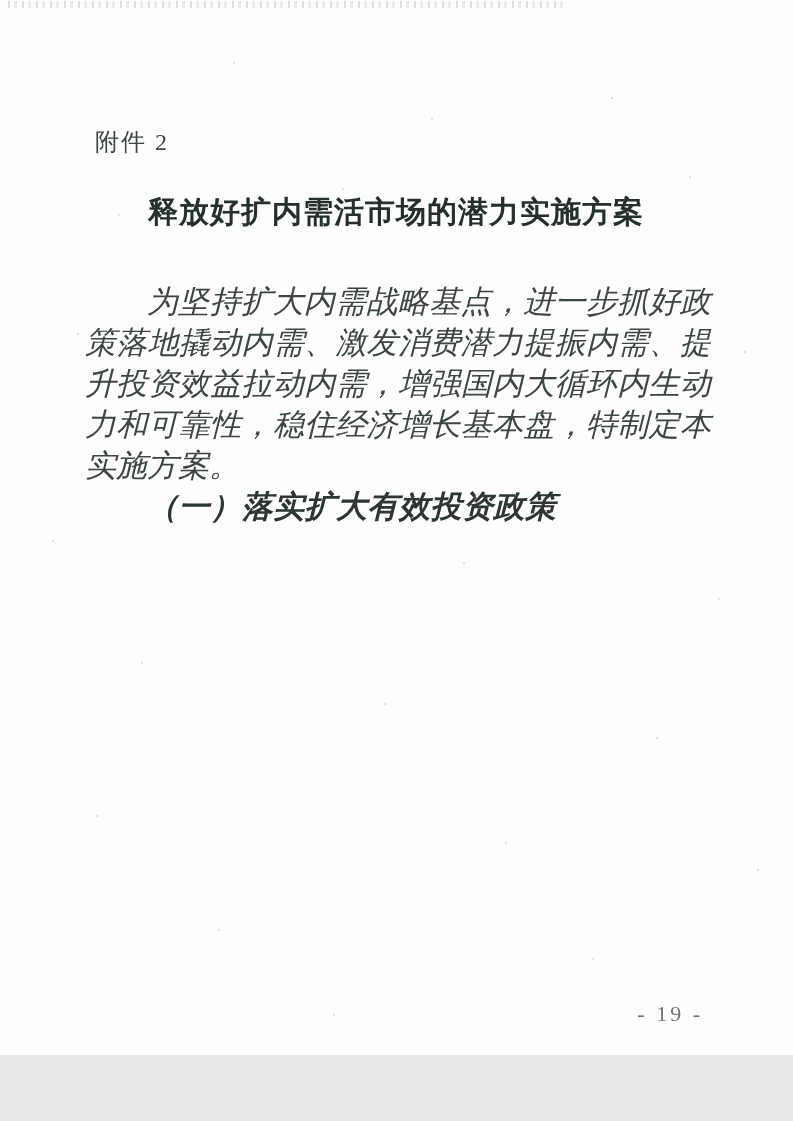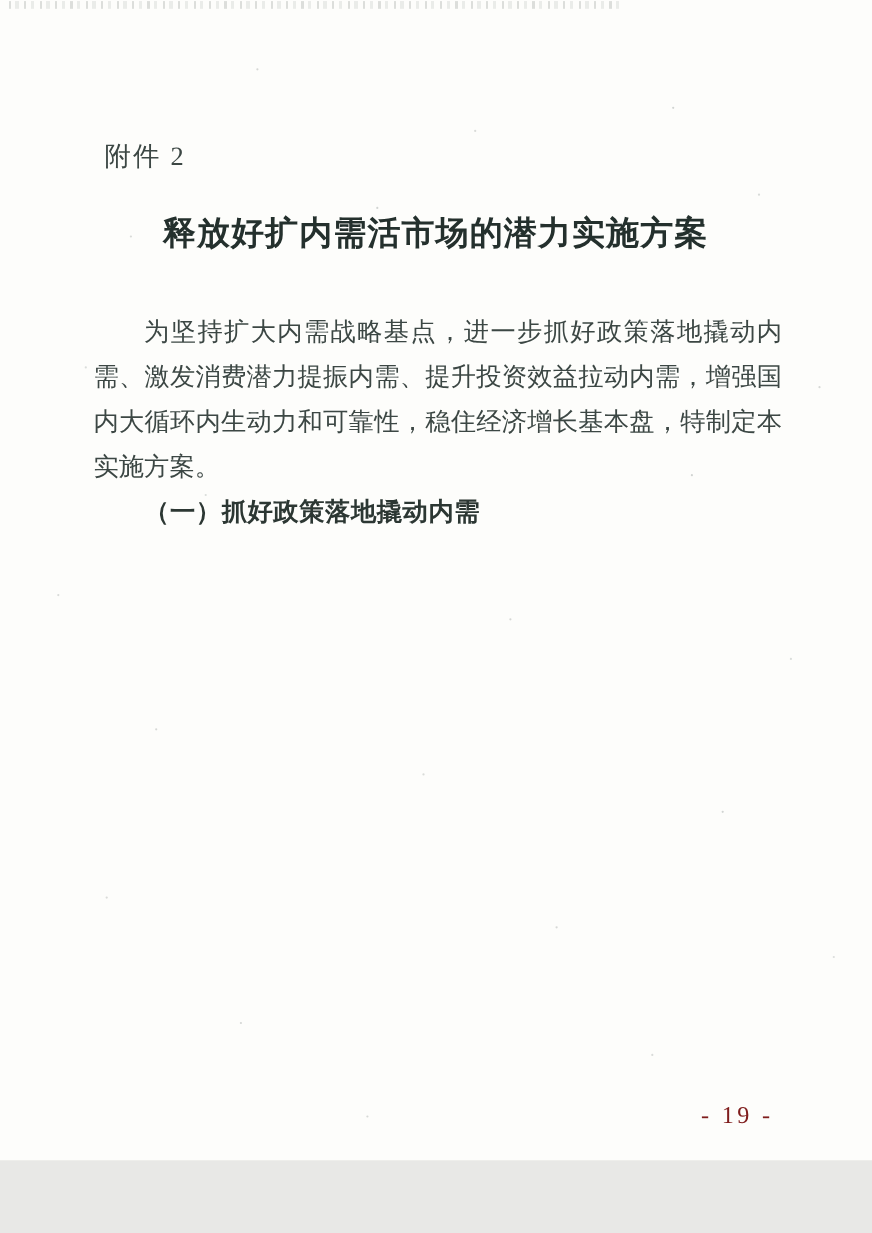--- a/index.html
+++ b/index.html
@@ -63,10 +63,11 @@
     position: absolute;
     left: 85px; top: 281px;
     width: 626px;
-    font-size: 23px;
+    font-size: 31px;
     line-height: 41px;
     text-align: justify;
     text-justify: inter-ideograph;
+    font-style: italic;
   }
   .para { margin: 0; text-indent: 2em; }
   .h1 {

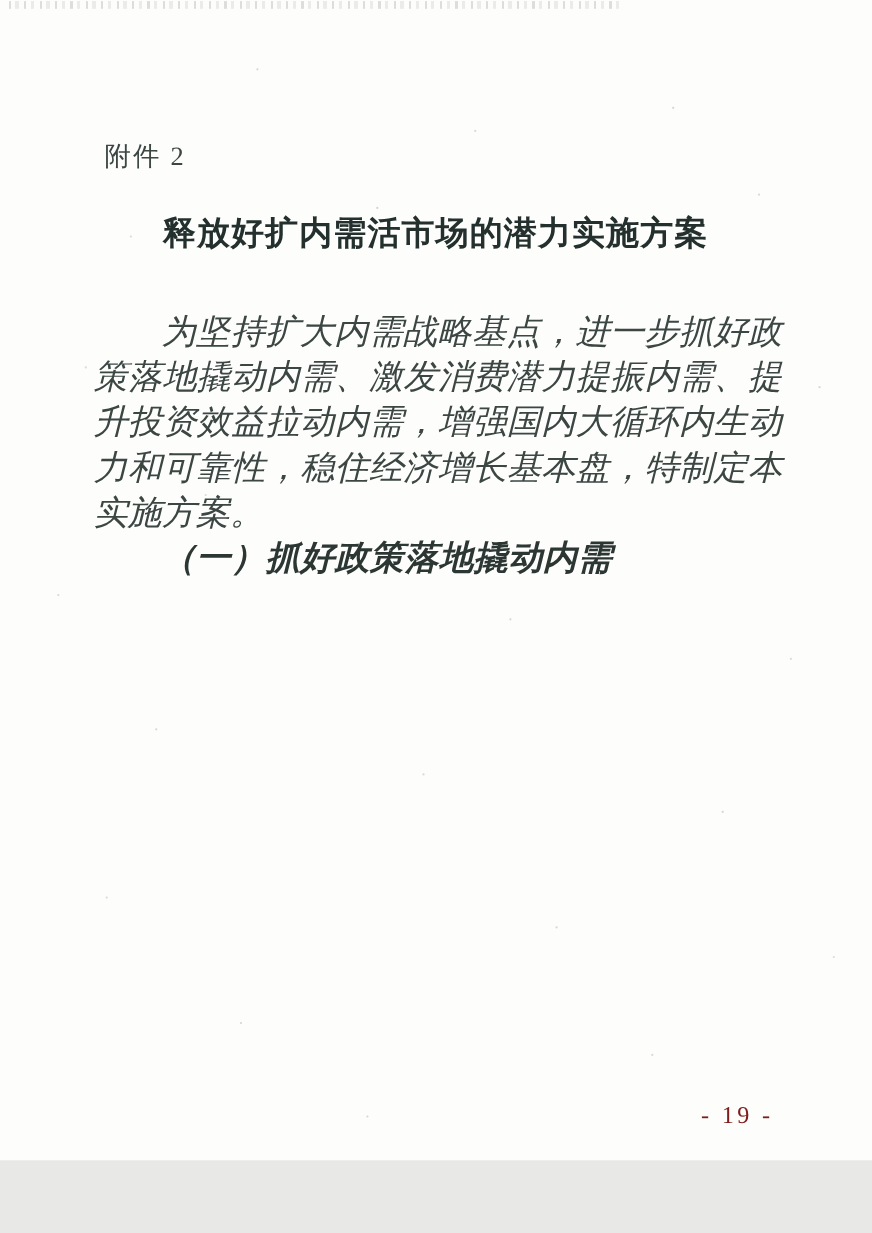--- a/index.html
+++ b/index.html
@@ -110,7 +110,7 @@
 
 
 
-    <div class="h2">（一）抓好政策落地撬动内需</div>
+    <div class="h2">（一）落实扩大有效投资政策</div>
 
 
   </div>

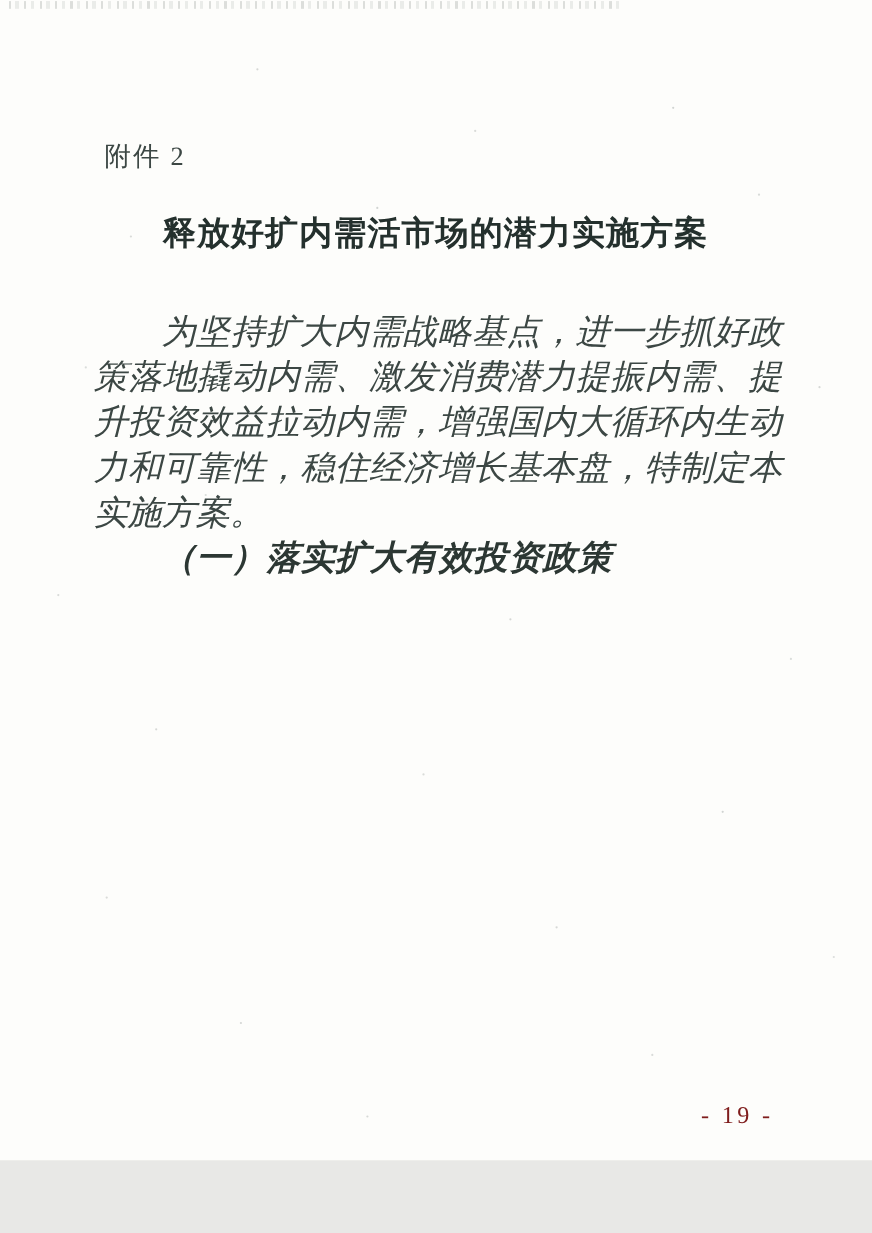--- a/index.html
+++ b/index.html
@@ -88,7 +88,7 @@
     top: 1001px; right: 90px;
     font-size: 22px;
     letter-spacing: 3px;
-    color: #7f1d1d;
+    color: #737373;
   }
 </style>
 </head>

